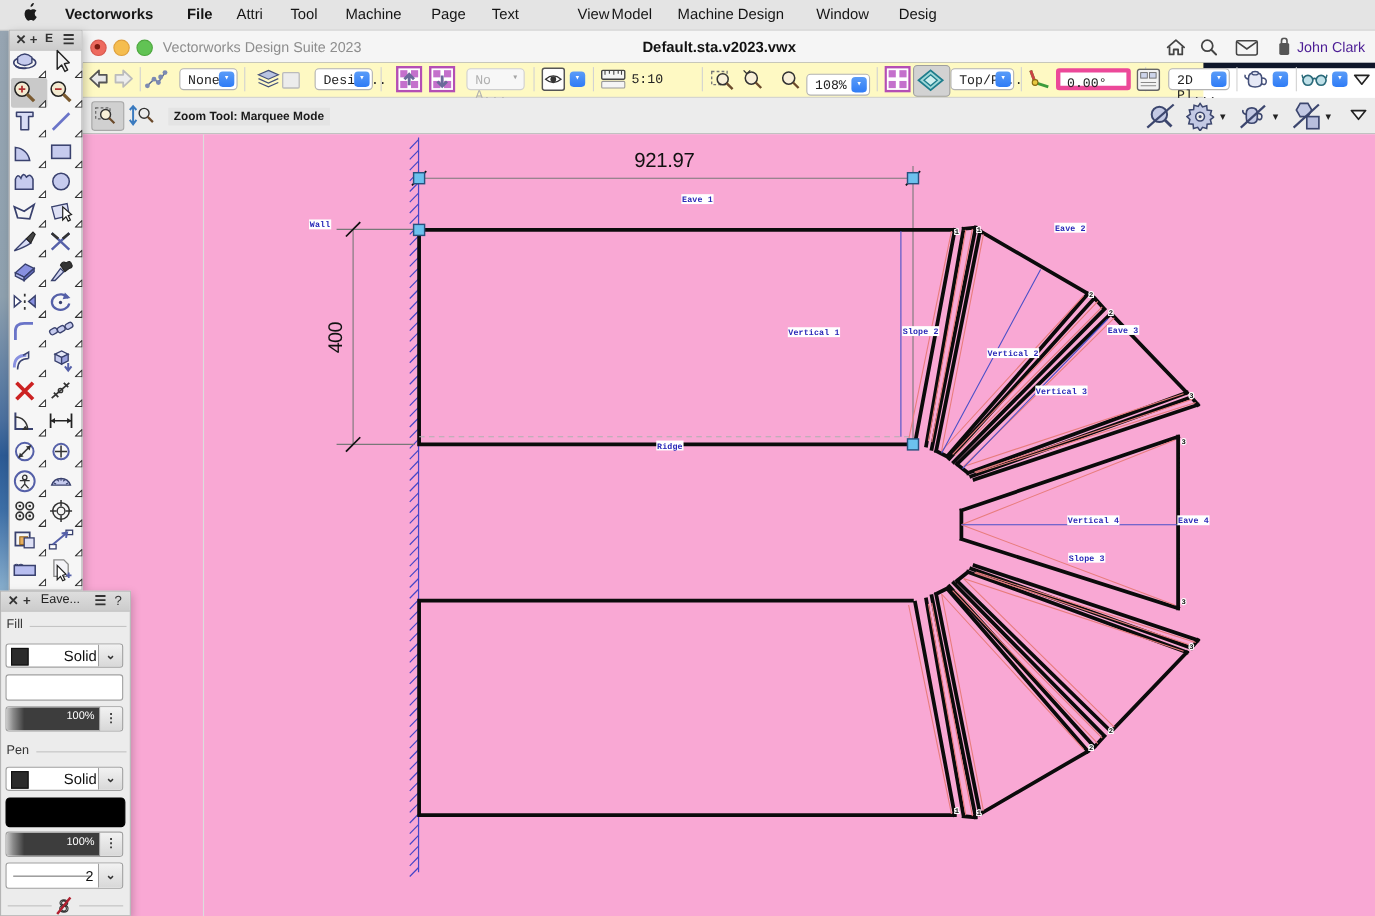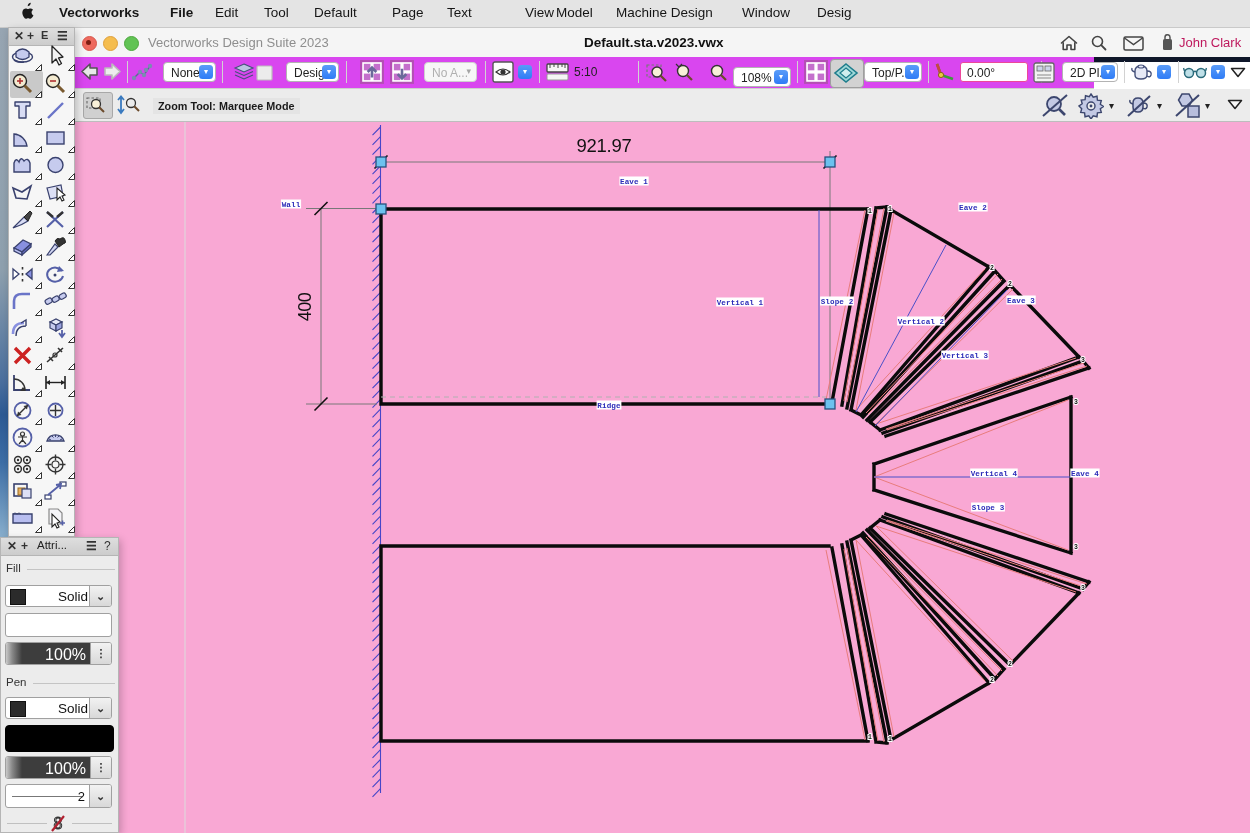--- a/index.html
+++ b/index.html
@@ -50,7 +50,7 @@
     </svg>
 <span style="left:59px;font-weight:bold;">Vectorworks</span>
 <span style="left:170px;font-weight:bold;">File</span>
-<span style="left:215px;">Edit</span>
+<span style="left:215px;">Attri</span>
 <span style="left:264px;">Tool</span>
 <span style="left:314px;">Default</span>
 <span style="left:392px;">Page</span>

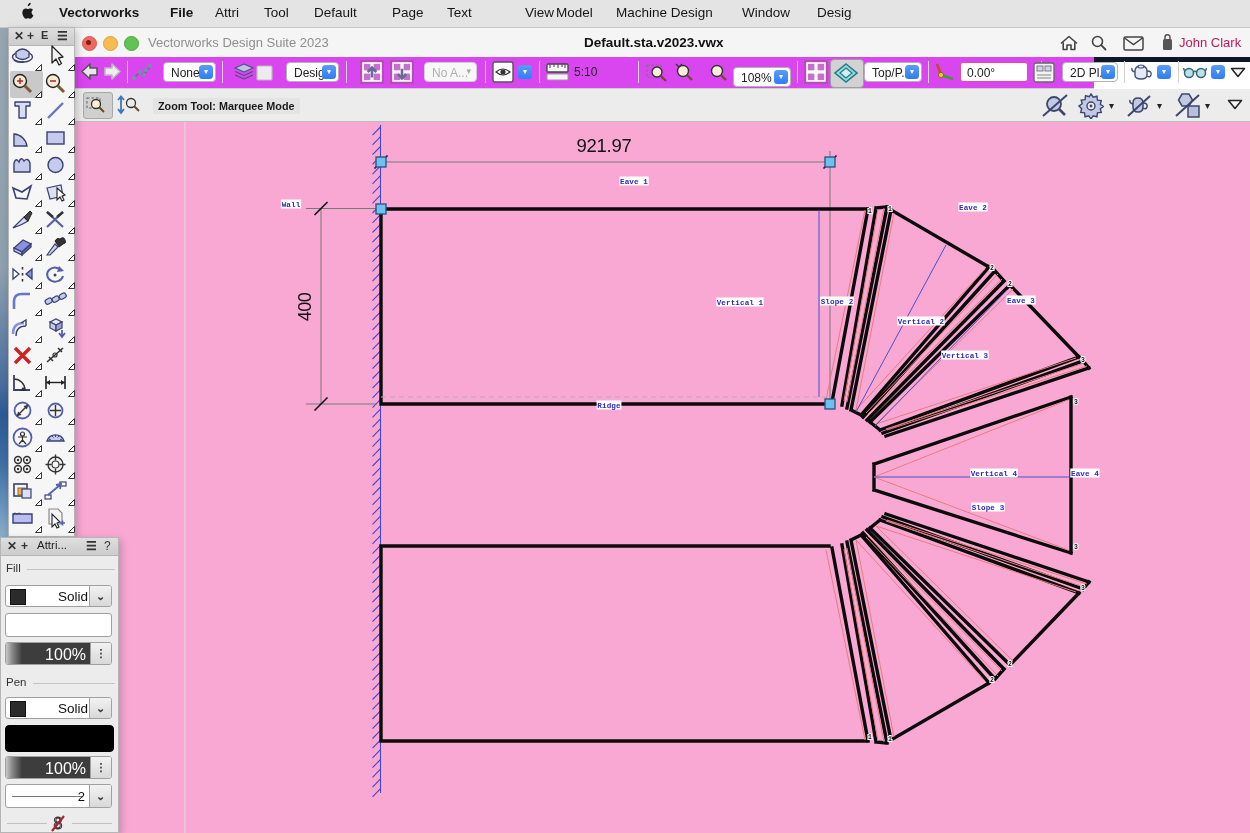--- a/index.html
+++ b/index.html
@@ -52,7 +52,7 @@
 <span style="left:170px;font-weight:bold;">File</span>
 <span style="left:215px;">Attri</span>
 <span style="left:264px;">Tool</span>
-<span style="left:314px;">Default</span>
+<span style="left:314px;">Machine</span>
 <span style="left:392px;">Page</span>
 <span style="left:447px;">Text</span>
 <span style="left:501px;margin-left:24px;">View</span>

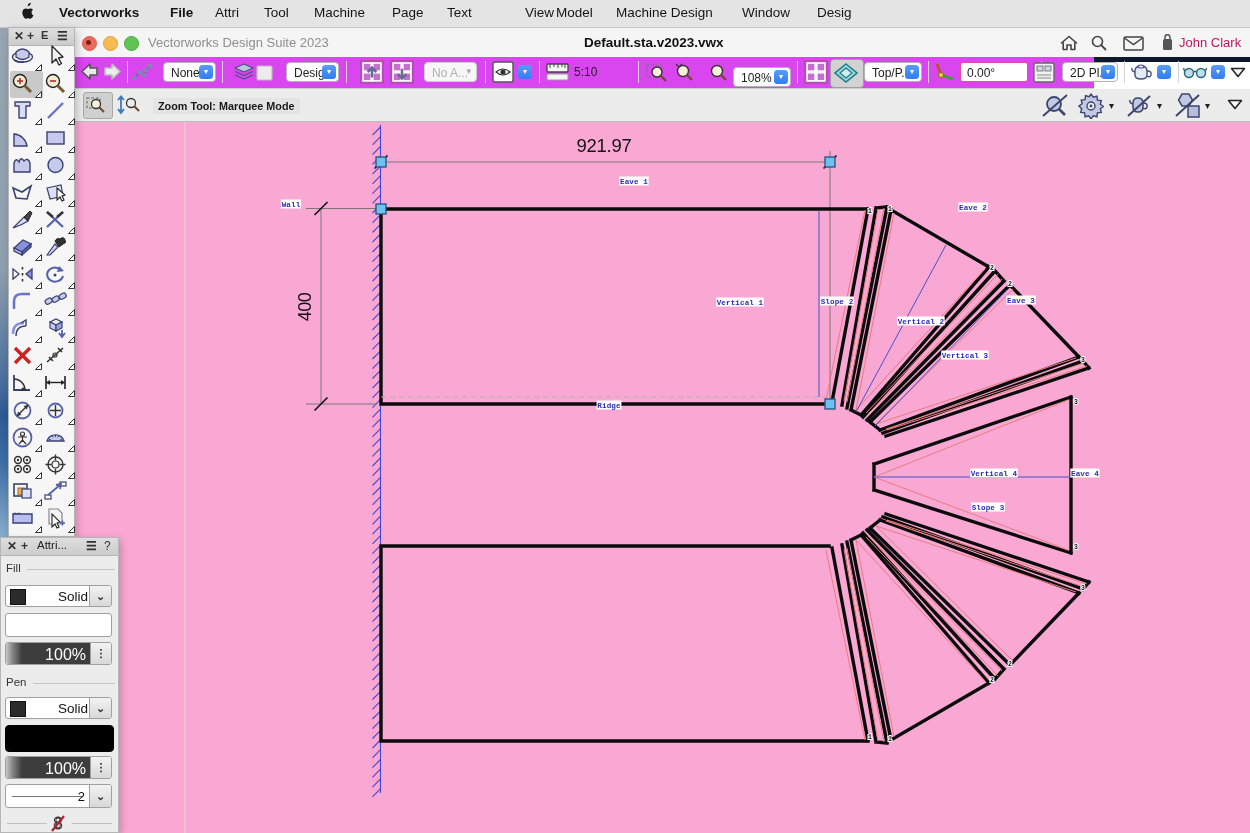--- a/index.html
+++ b/index.html
@@ -86,7 +86,7 @@
         <rect x="2" y="5" width="9" height="11" rx="1.5" fill="#555"></rect>
         <path d="M4 5V3.2a2.5 2.5 0 015 0V5" fill="none" stroke="#555" stroke-width="1.5"></path>
       </svg>
-<span class="abs" style="left:1104px;top:7px;font-size:13px;color:#be185d;">John Clark</span>
+<span class="abs" style="left:1104px;top:7px;font-size:13px;color:#4c1d95;">John Clark</span>
 </div>
 <div class="abs toolbar">
 <svg class="ticon" style="left:3px;top:4px" width="46" height="22" viewBox="0 0 46 22">

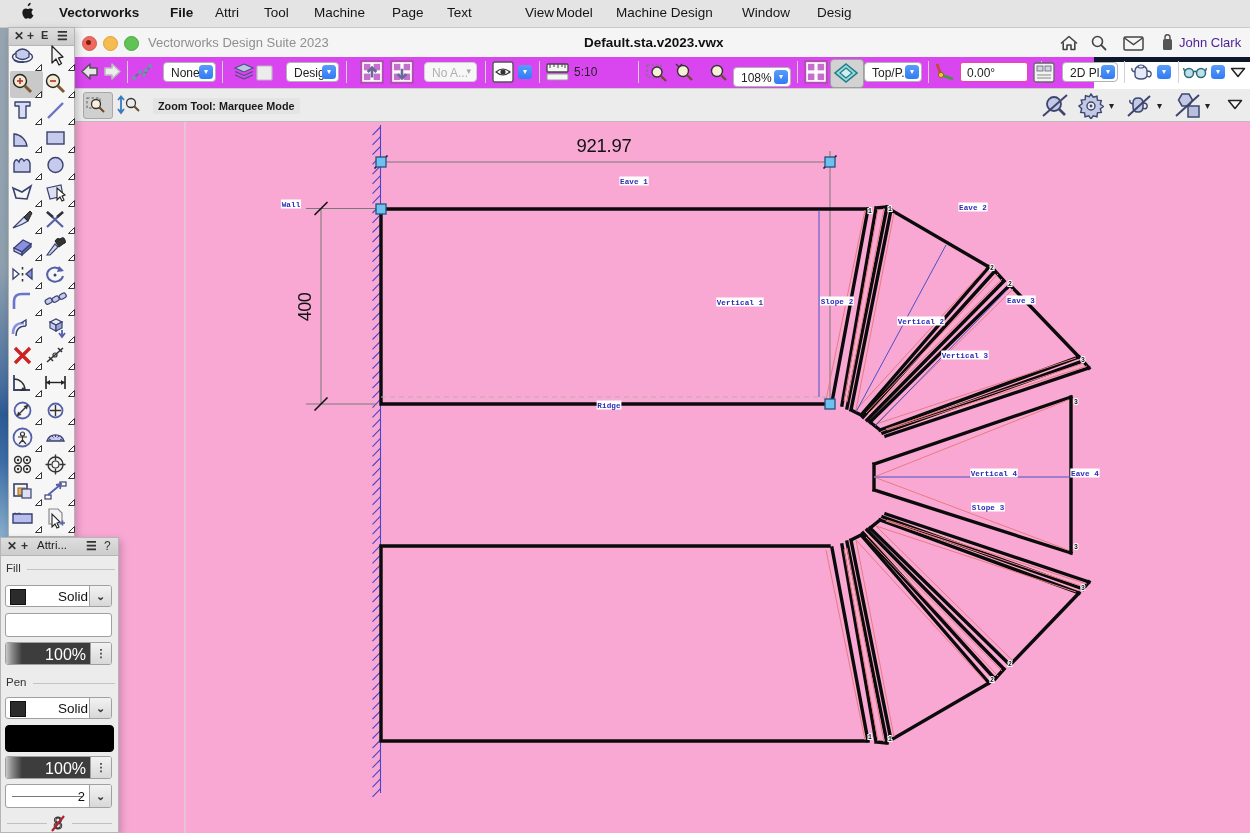--- a/index.html
+++ b/index.html
@@ -11,7 +11,7 @@
  background:linear-gradient(180deg,#97a5b2 0%,#8ea0ae 30%,#4a6f9e 44%,#2c5a94 48%,#3d6ea6 54%,#8fb4d0 64%,#c2d8e4 82%,#a8c6d8 100%);}
 .window{left:75px;top:28px;width:1175px;height:805px;background:#fff;}
 .titlebar{left:0;top:0;width:1175px;height:29px;background:#f5f5f5;border-bottom:5px solid #0f172a;}
-.toolbar{left:0;top:29px;width:1019px;height:31px;background:#d946ef;border-bottom:1px solid #cfcfcf;}
+.toolbar{left:0;top:29px;width:1019px;height:31px;background:#fef9c3;border-bottom:1px solid #cfcfcf;font-family:Liberation Mono, monospace;}
 .modebar{left:0;top:61px;width:1175px;height:32px;background:#ececec;border-bottom:1px solid #bdbdbd;}
 .canvas{left:0;top:94px;width:1175px;height:711px;background:#f9a8d4;}
 .tl{width:13px;height:13px;border-radius:50%;position:absolute;top:8px;}

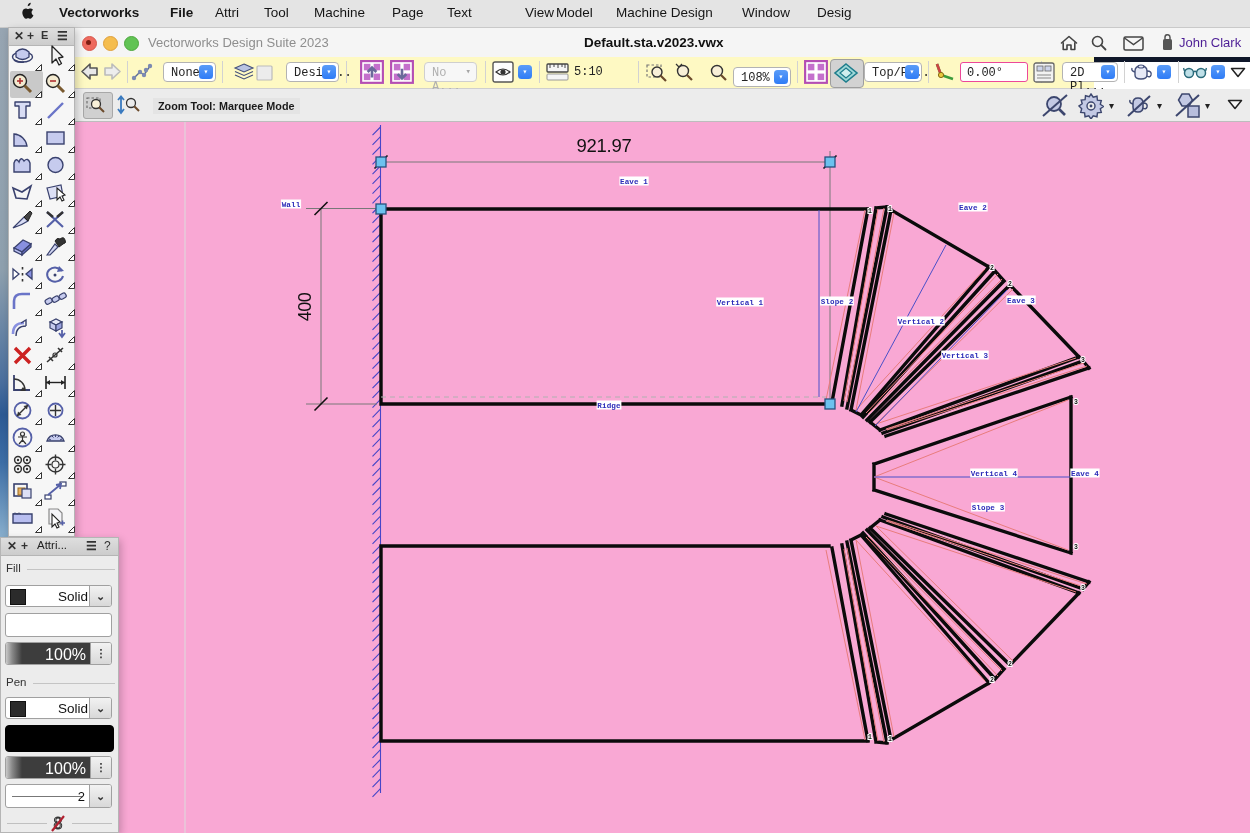--- a/index.html
+++ b/index.html
@@ -190,7 +190,7 @@
         <path d="M4 3 L8 14" stroke="#cc4444" stroke-width="2.6"></path>
         <circle cx="8" cy="14" r="2.6" fill="#e8c840" stroke="#886a10" stroke-width="1"></circle>
       </svg>
-<div class="abs" style="left:885px;top:5px;width:68px;height:20px;background:#fff;border:1px solid #ec4899;border-radius:3px;box-sizing:border-box;">
+<div class="abs" style="left:885px;top:5px;width:68px;height:20px;background:#fff;border:4px solid #ec4899;border-radius:3px;box-sizing:border-box;">
         <span style="position:absolute;left:6px;top:3px;font-size:12px;color:#222;">0.00°</span>
       </div>
 <div class="sep" style="left:966px;"></div>

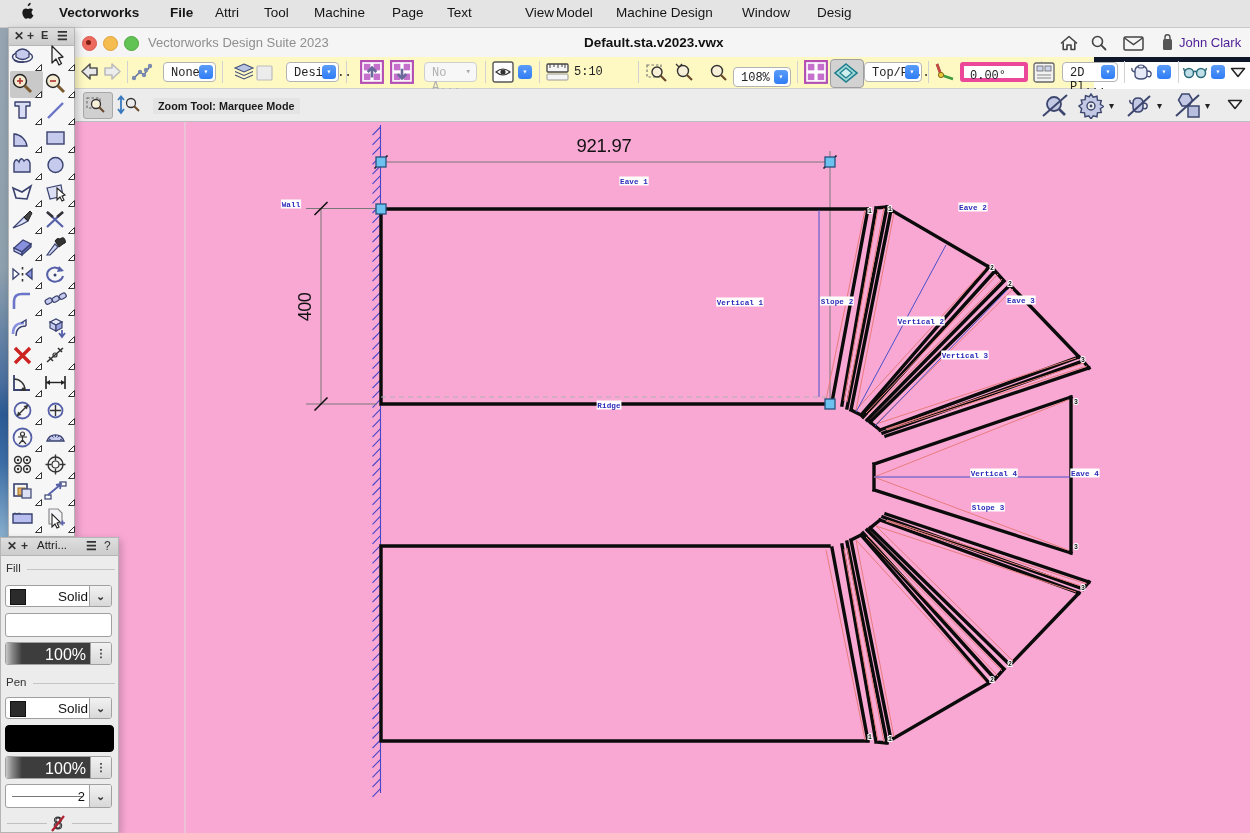--- a/index.html
+++ b/index.html
@@ -574,7 +574,7 @@
 <div class="palhead">
       <span class="phx" style="left:6px;top:1px;font-size:12px;">✕</span>
       <span class="phx" style="left:20px;top:1px;font-size:12px;">+</span>
-      <span class="phx" style="left:36px;top:1px;font-size:11.5px;font-weight:normal;color:#222;">Attri...</span>
+      <span class="phx" style="left:36px;top:1px;font-size:11.5px;font-weight:normal;color:#222;">Eave...</span>
       <span class="phx" style="left:85px;top:1px;font-size:12px;">☰</span>
       <span class="phx" style="left:103px;top:1px;font-size:12px;font-weight:normal;">?</span>
     </div>

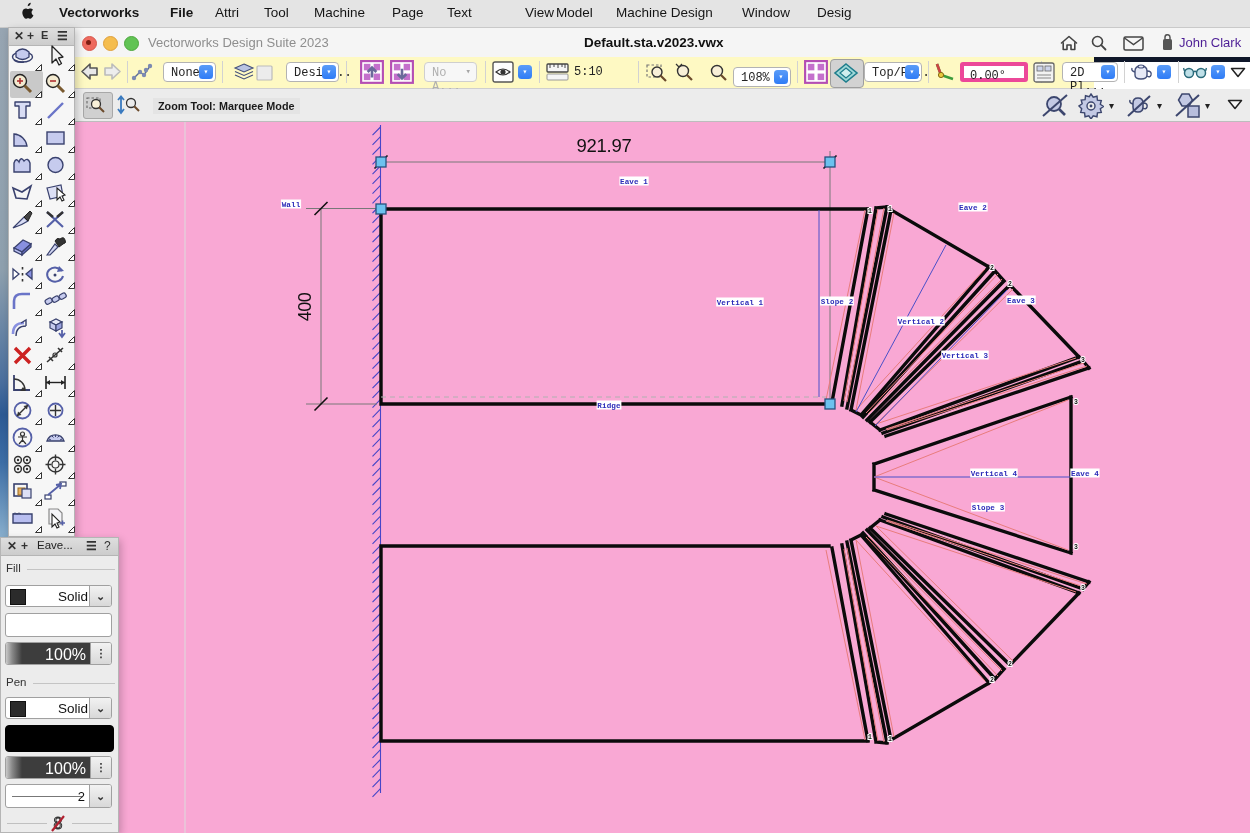--- a/index.html
+++ b/index.html
@@ -38,7 +38,7 @@
  box-sizing:border-box;background:#fff;overflow:hidden;}
 .slider .dark{position:absolute;left:0;top:0;right:20px;bottom:0;
  background:linear-gradient(90deg,#c9c9c9 0,#8a8a8a 6px,#3d3d3d 16px,#3d3d3d 100%);}
-.slider .pct{position:absolute;right:25px;top:3px;color:#fff;font-size:16px;}
+.slider .pct{position:absolute;right:25px;top:3px;color:#fff;font-size:10px;}
 .slider .dots{position:absolute;right:0;top:0;width:20px;height:21px;border-left:1px solid #a0a0a0;
  background:linear-gradient(180deg,#f2f2f2,#d8d8d8);text-align:center;font-size:11px;font-weight:bold;color:#333;line-height:21px;}
 </style></head>

